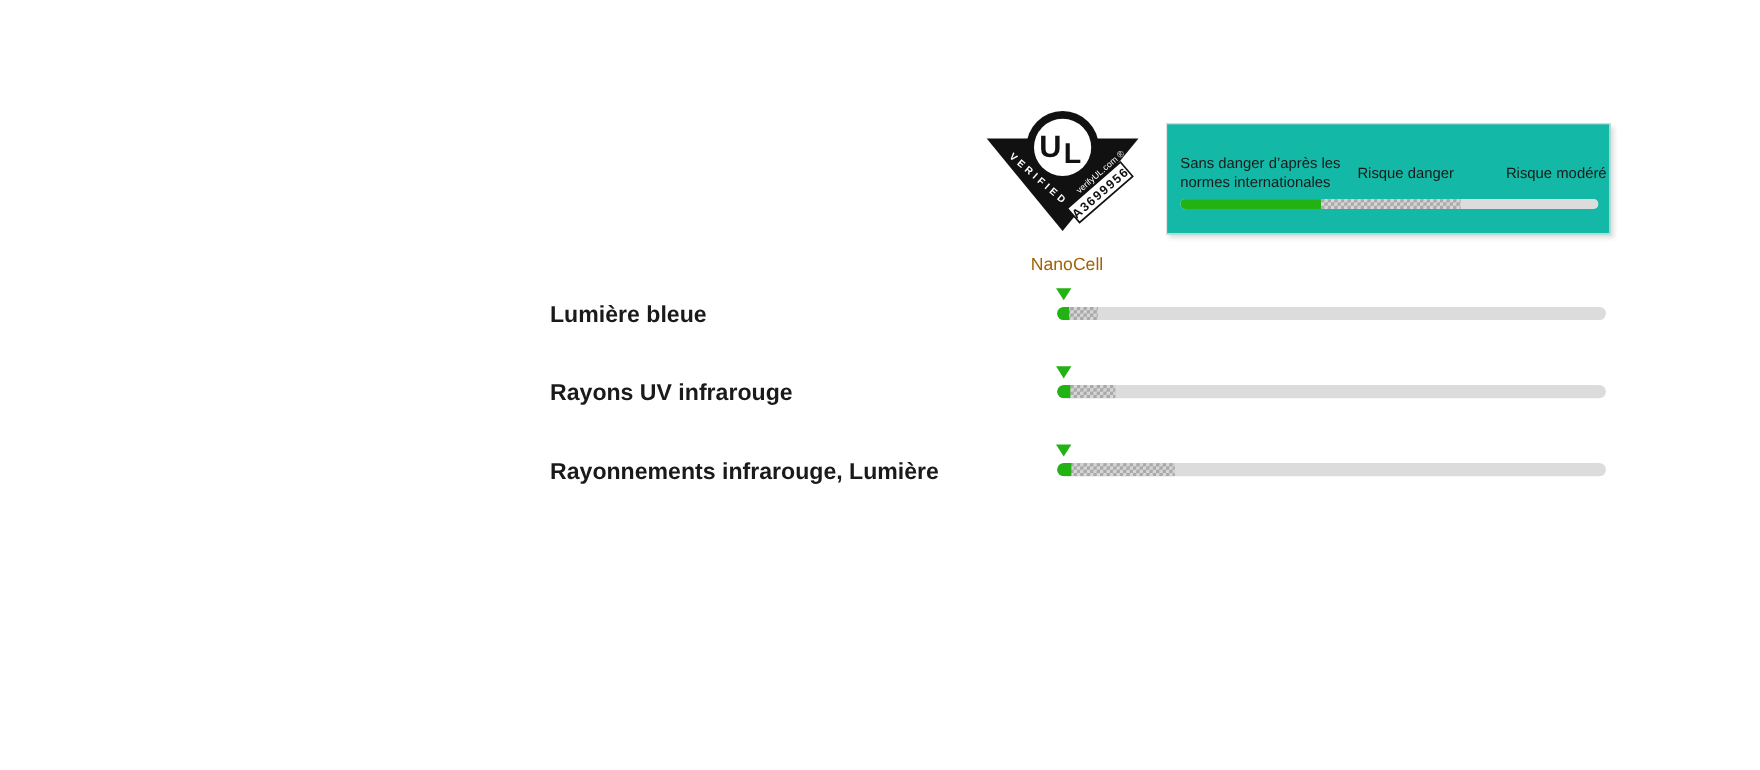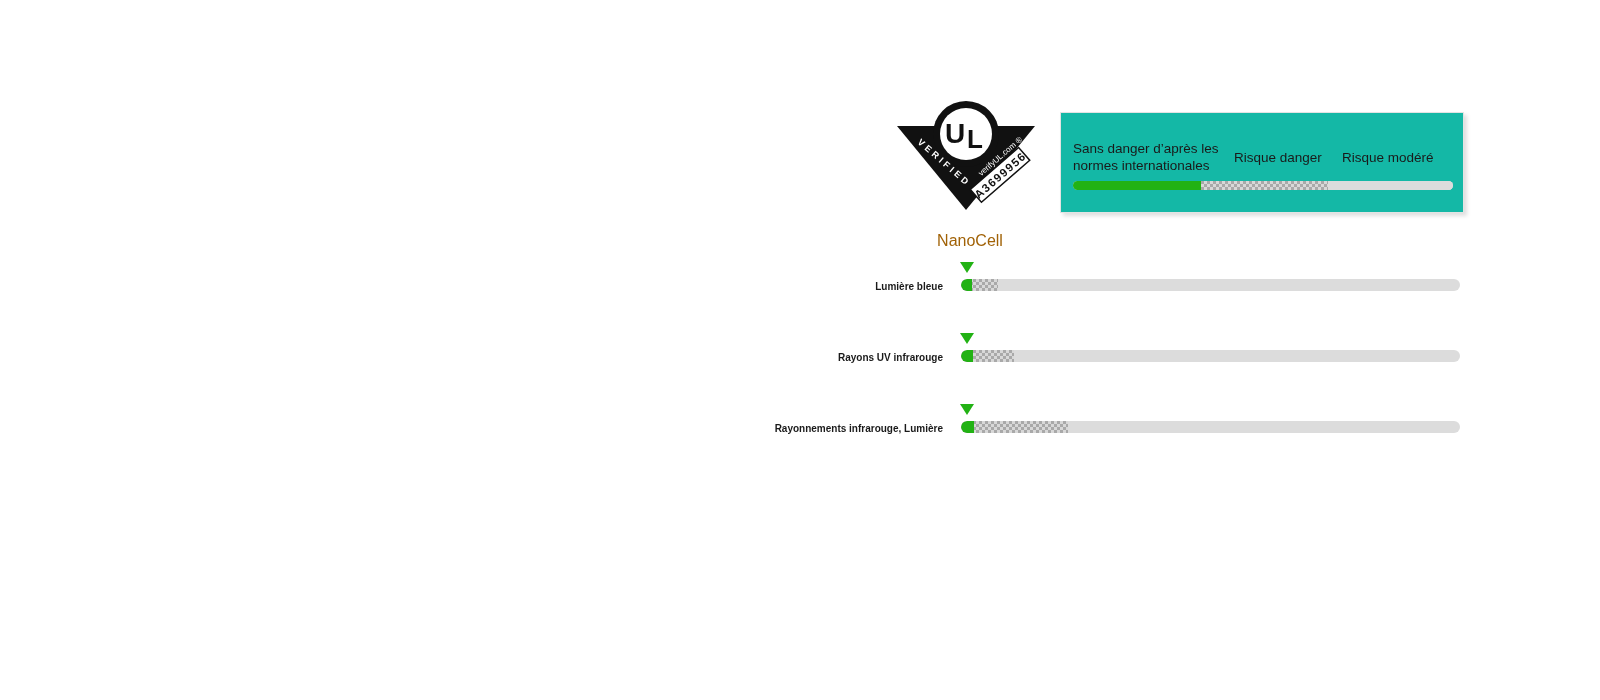--- a/index.html
+++ b/index.html
@@ -53,7 +53,7 @@
   }
   .legend-label.l0 { left: 0px;   top: 0px;  width: 150px; }
   .legend-label.l1 { left: 161px; top: 9px;  width: 120px; }
-  .legend-label.l2 { left: 269px; top: 9px;  width: 130px; }
+  .legend-label.l2 { left: 296px; top: 9px;  width: 130px; }
 
   .legend-bar {
     position: absolute;

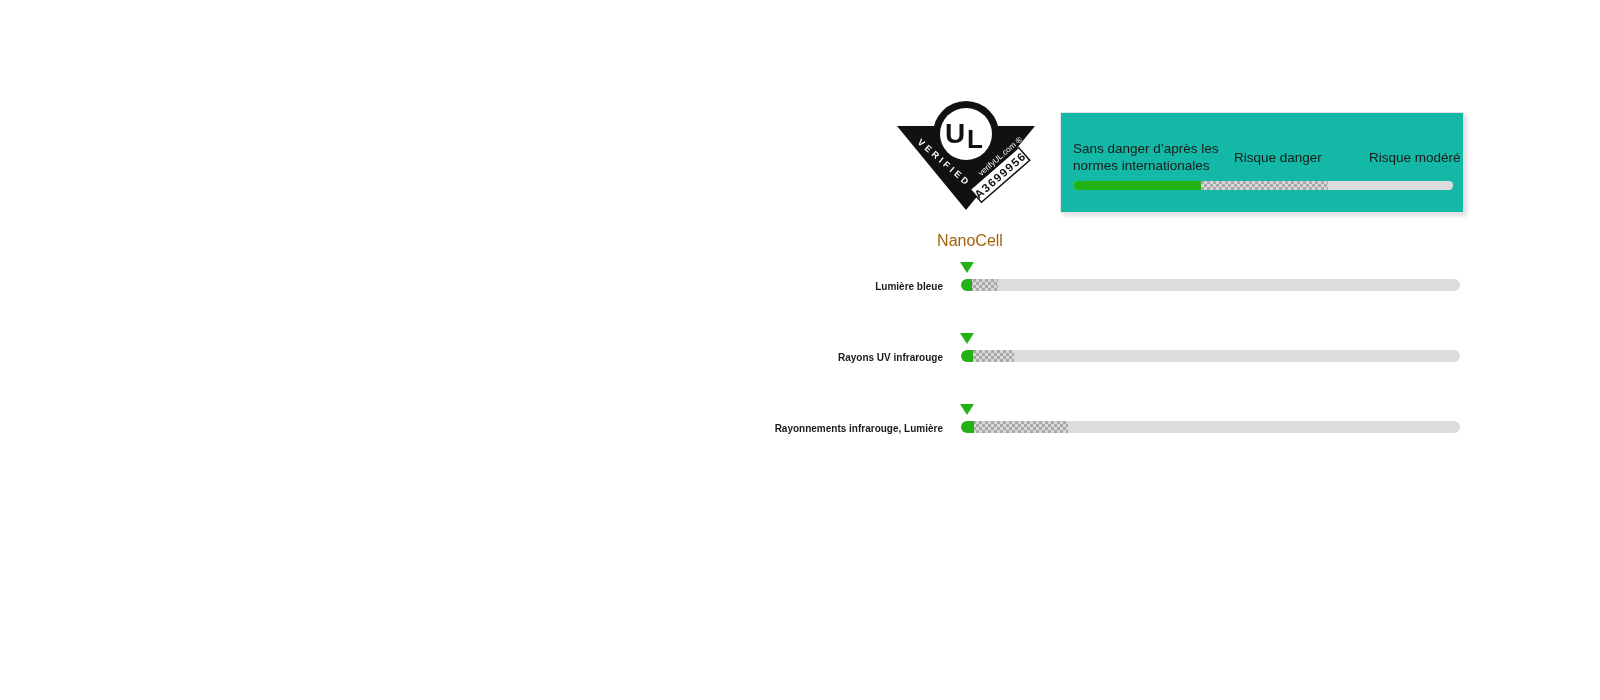--- a/index.html
+++ b/index.html
@@ -116,8 +116,7 @@
     position: absolute;
     left: 500px;
     width: 443px;
-    text-align: right;
-    font-size: 10px;
+    font-size: 21px;
     font-weight: bold;
     color: #1a1a1a;
     line-height: 20px;

